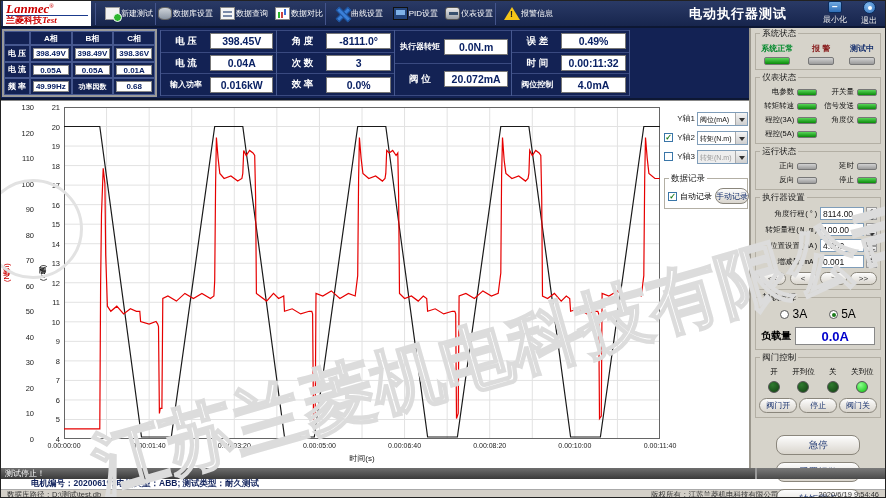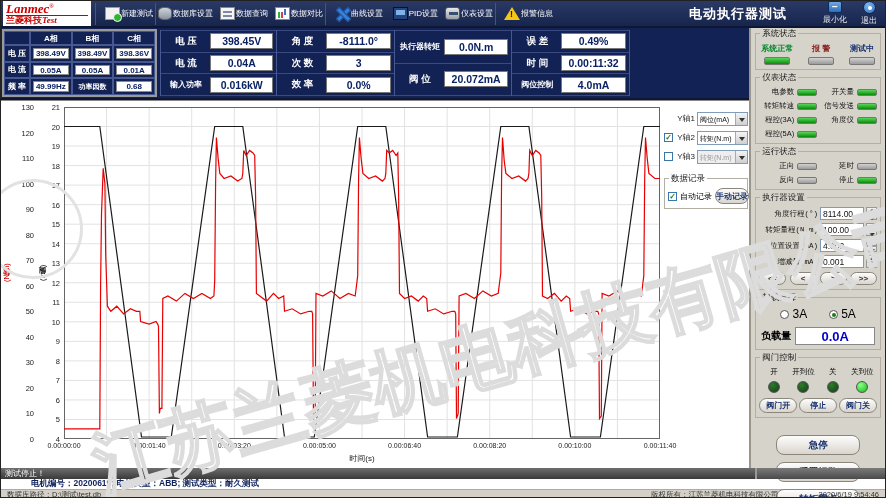--- a/index.html
+++ b/index.html
@@ -92,7 +92,7 @@
   .controls .group > .gtitle { background:#fff; }
   .rec-row { display:flex; align-items:center; gap:3px; }
   .rec-row .rlabel { font-size:8px; white-space:nowrap; }
-  .btn { background:linear-gradient(#fdfdfd,#d9d5cd); border:1px solid #8a867c; border-radius:8px; color:#16306e; font-weight:bold; display:flex; align-items:center; justify-content:center; cursor:pointer; white-space:nowrap; }
+  .btn { background:linear-gradient(#fdfdfd,#d9d5cd); border:1px solid #8a867c; border-radius:8px; color:#16306e; font-weight:normal; display:flex; align-items:center; justify-content:center; cursor:pointer; white-space:nowrap; }
   .btn-manual { font-size:8px; height:16px; flex:1; }
   .action-btns { margin-top:14px; display:flex; flex-direction:column; align-items:center; gap:9px; }
   .action-btns .btn { width:74px; height:18px; font-size:9px; }

